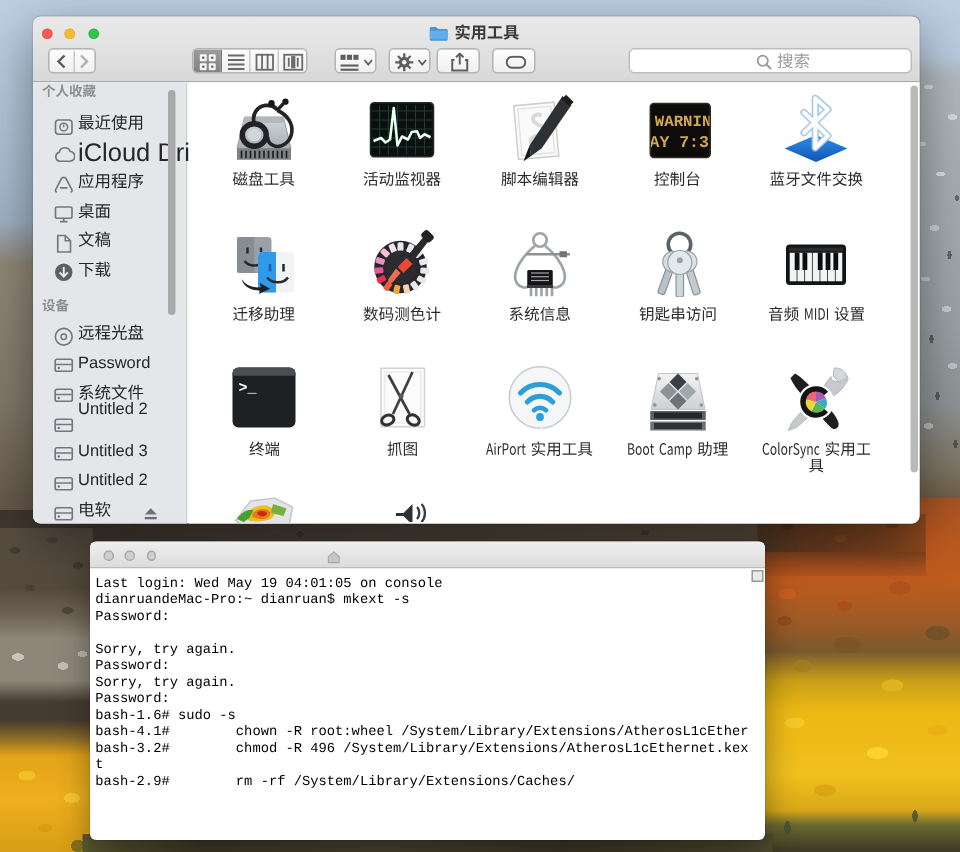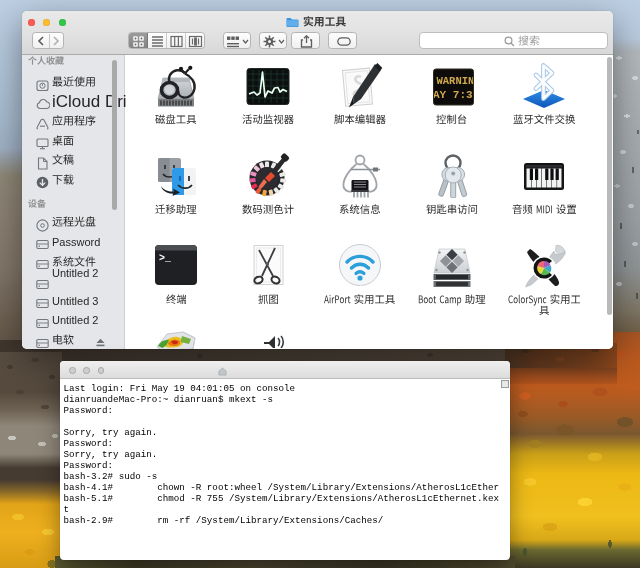--- a/index.html
+++ b/index.html
@@ -787,7 +787,7 @@
         </svg>
       </div>
       <div class="abs" style="left:3.5px;top:21.5px;font-family:'Liberation Mono',monospace;font-size:9.2px;line-height:11px;color:#000">
-        <div style="height:11px;white-space:pre">Last login: Fri May 19 04:01:05 on console</div>
+        <div style="height:11px;white-space:pre">Last login: Wed May 19 04:01:05 on console</div>
         <div style="height:11px;white-space:pre">dianruandeMac-Pro:~ dianruan$ mkext -s</div>
         <div style="height:11px;white-space:pre">Password:</div>
         <div style="height:11px;white-space:pre">&nbsp;</div>

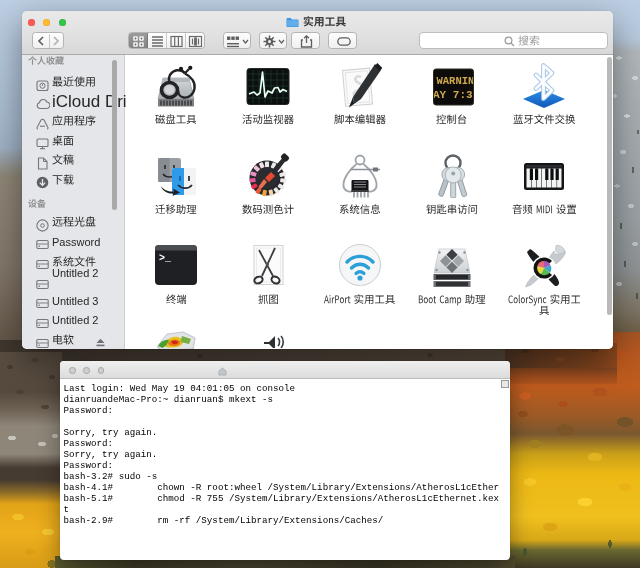--- a/index.html
+++ b/index.html
@@ -795,7 +795,7 @@
         <div style="height:11px;white-space:pre">Password:</div>
         <div style="height:11px;white-space:pre">Sorry, try again.</div>
         <div style="height:11px;white-space:pre">Password:</div>
-        <div style="height:11px;white-space:pre">bash-3.2# sudo -s</div>
+        <div style="height:11px;white-space:pre">bash-1.6# sudo -s</div>
         <div style="height:11px;white-space:pre">bash-4.1#        chown -R root:wheel /System/Library/Extensions/AtherosL1cEther</div>
         <div style="height:11px;white-space:pre">bash-5.1#        chmod -R 755 /System/Library/Extensions/AtherosL1cEthernet.kex</div>
         <div style="height:11px;white-space:pre">t</div>

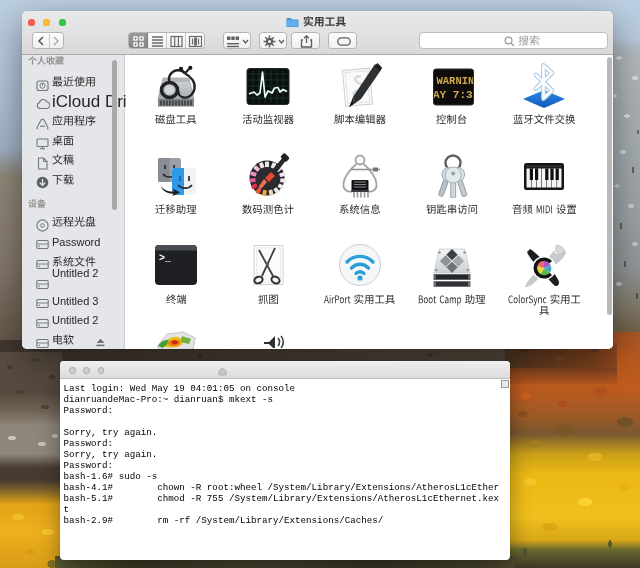--- a/index.html
+++ b/index.html
@@ -797,7 +797,7 @@
         <div style="height:11px;white-space:pre">Password:</div>
         <div style="height:11px;white-space:pre">bash-1.6# sudo -s</div>
         <div style="height:11px;white-space:pre">bash-4.1#        chown -R root:wheel /System/Library/Extensions/AtherosL1cEther</div>
-        <div style="height:11px;white-space:pre">bash-5.1#        chmod -R 755 /System/Library/Extensions/AtherosL1cEthernet.kex</div>
+        <div style="height:11px;white-space:pre">bash-3.2#        chmod -R 496 /System/Library/Extensions/AtherosL1cEthernet.kex</div>
         <div style="height:11px;white-space:pre">t</div>
         <div style="height:11px;white-space:pre">bash-2.9#        rm -rf /System/Library/Extensions/Caches/</div>
       </div>

